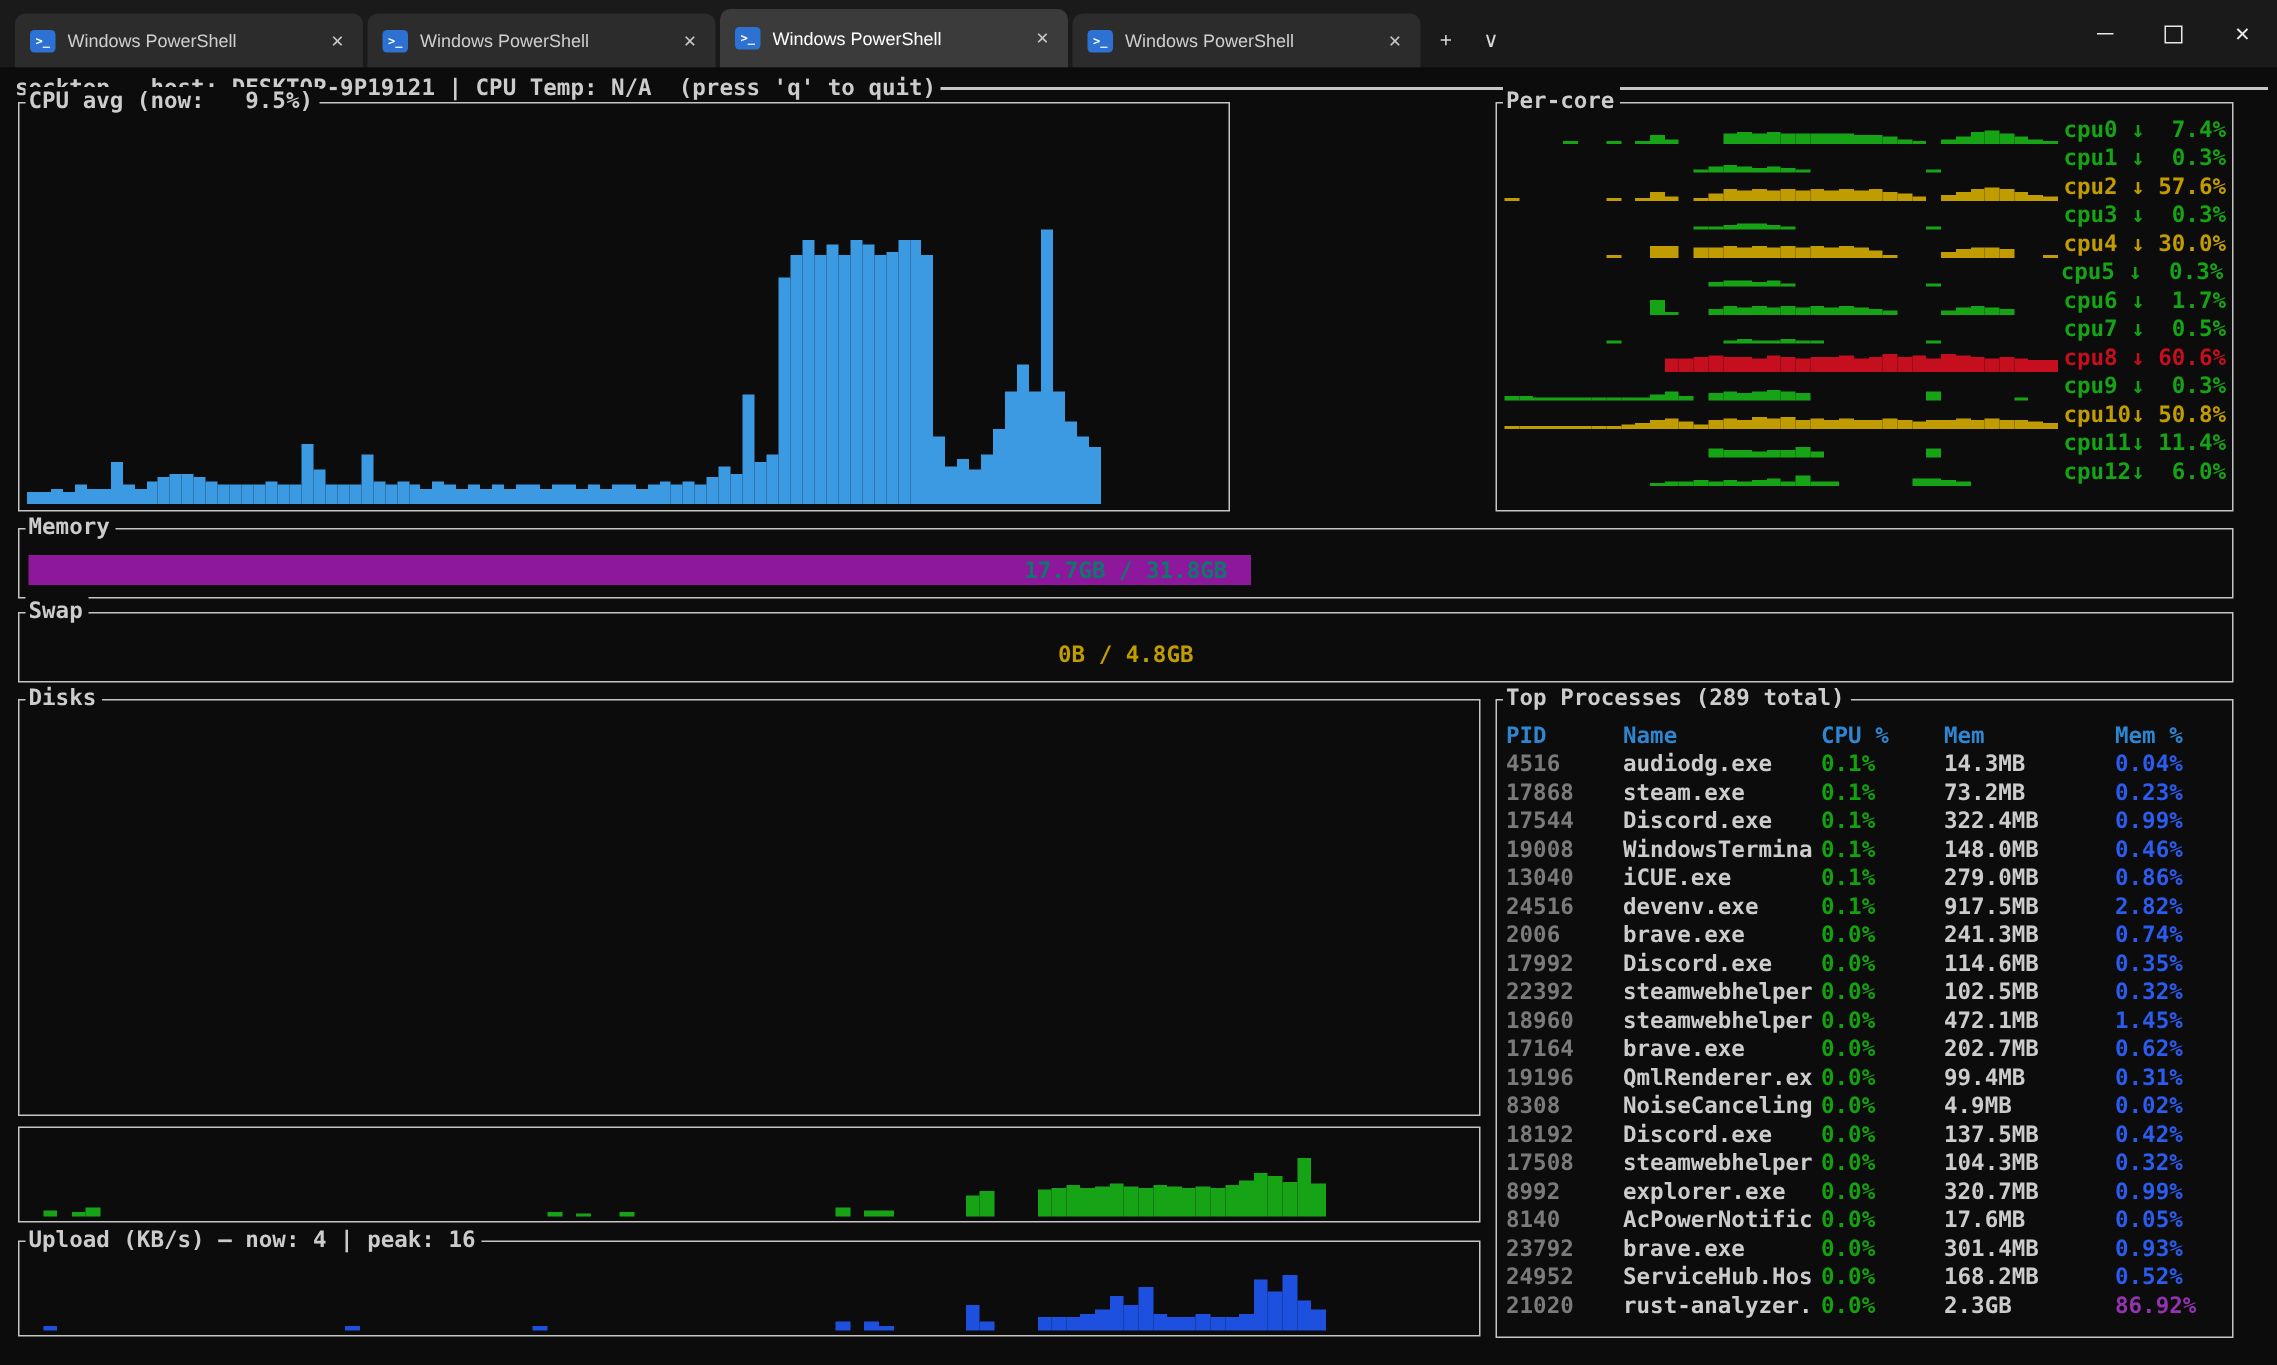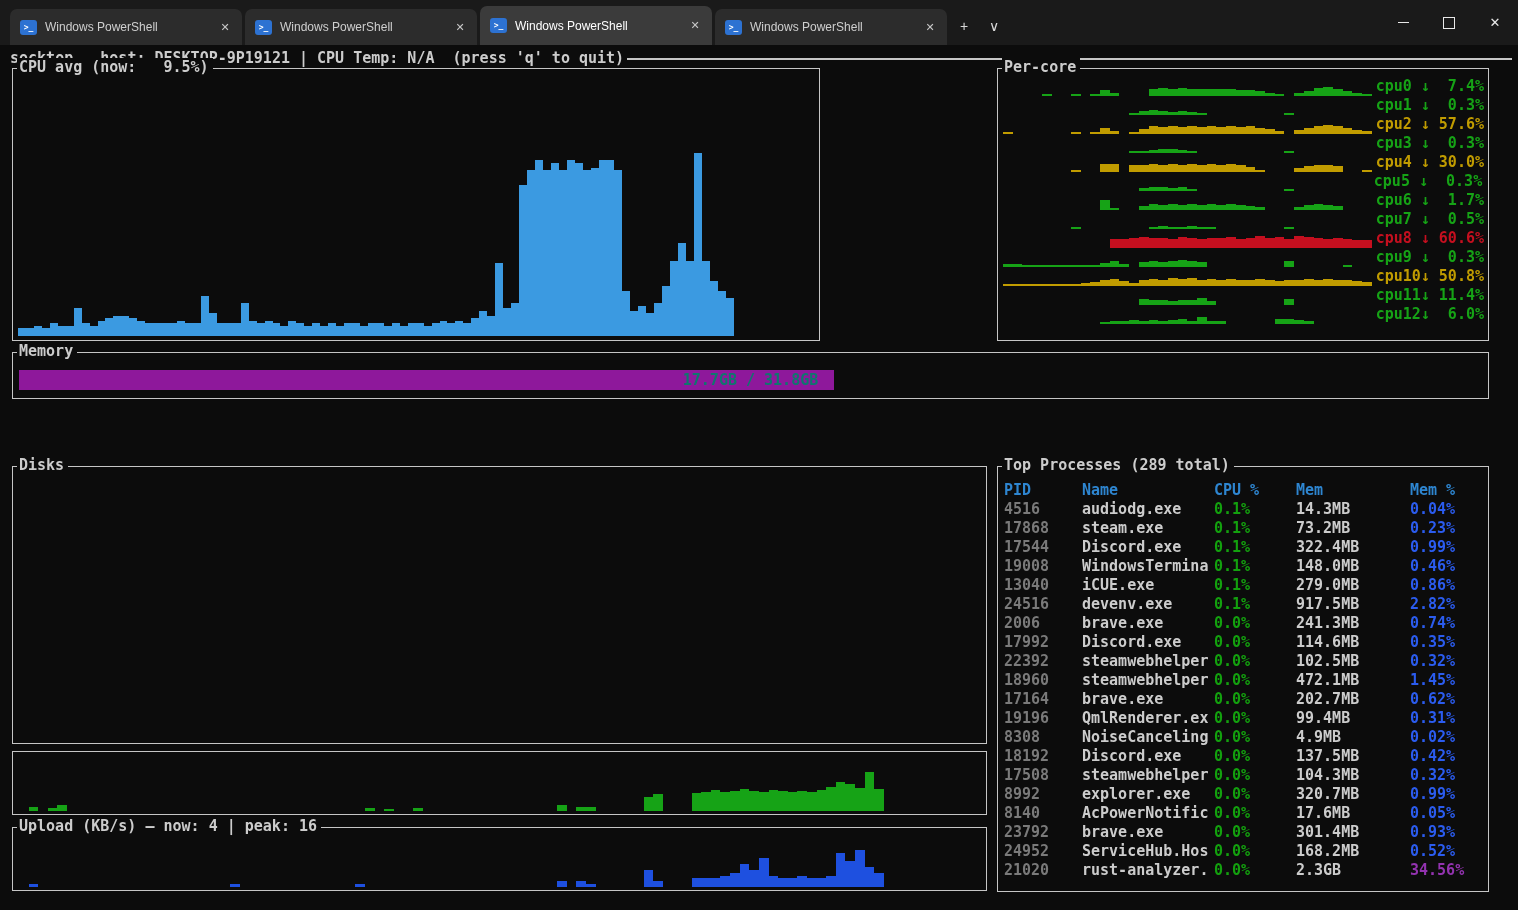--- a/index.html
+++ b/index.html
@@ -793,6 +793,12 @@
       </div>
     </div>
 
+    <div class="panel" id="panel-swap">
+      <span class="ptitle">Swap</span>
+      <div class="hbar">
+        <div class="txt" style="color:#C19C00;">0B / 4.8GB</div>
+      </div>
+    </div>
 
     <div class="panel" id="panel-disks">
       <span class="ptitle">Disks</span>

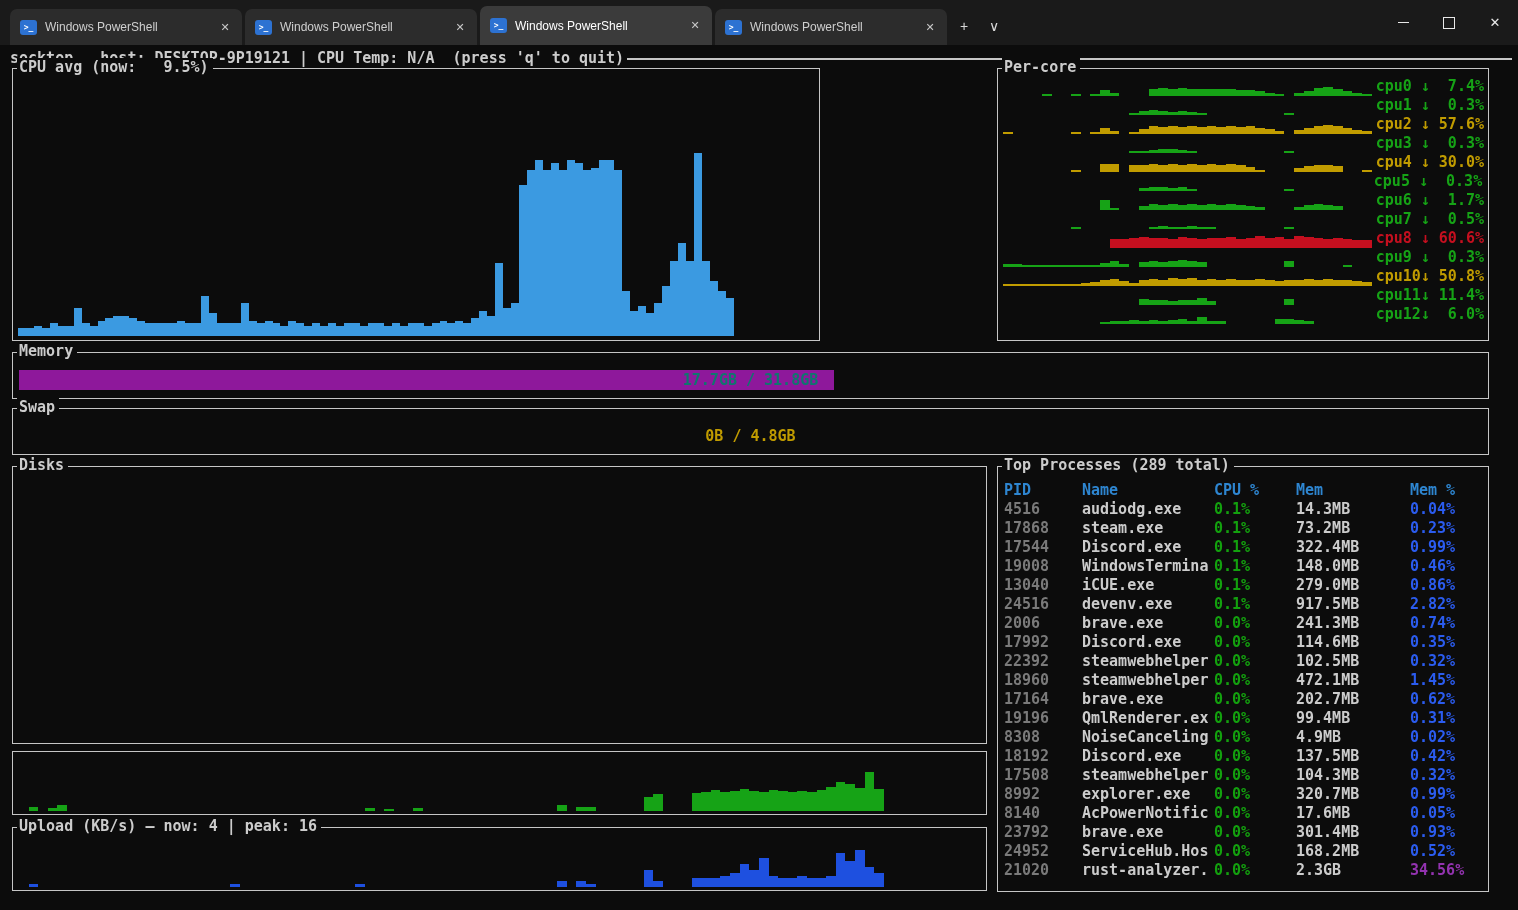--- a/index.html
+++ b/index.html
@@ -954,7 +954,7 @@
             <span class="c-name">rust-analyzer.</span>
             <span class="c-cpu">0.0%</span>
             <span class="c-mem">2.3GB</span>
-            <span class="c-memp alert">34.56%</span>
+            <span class="c-memp alert">86.92%</span>
           </div>
         </div>
     </div>

